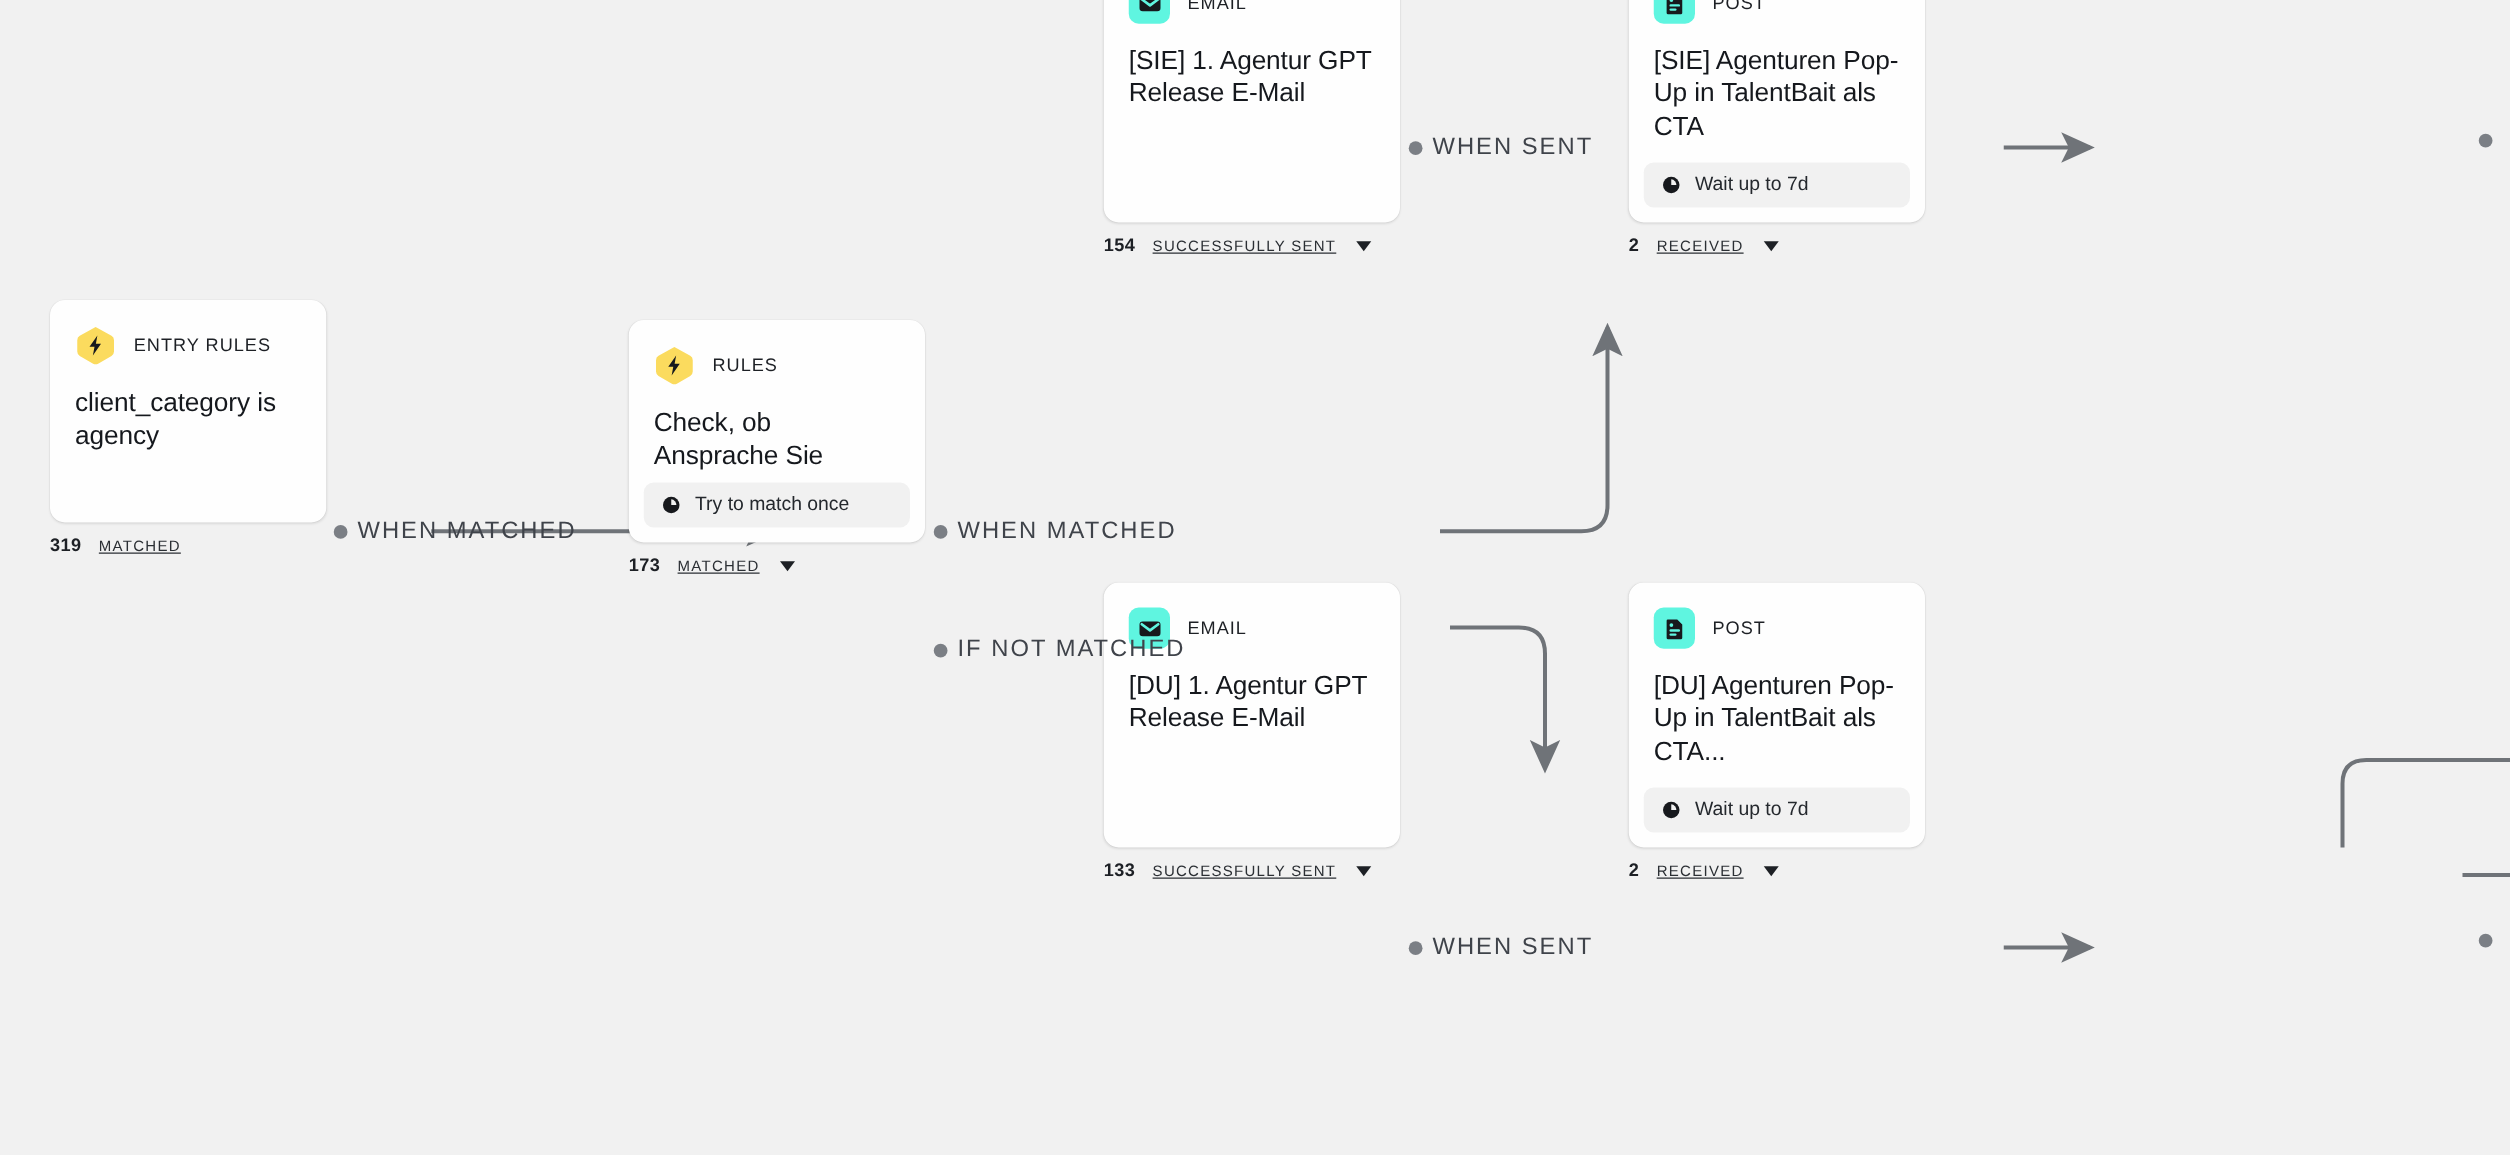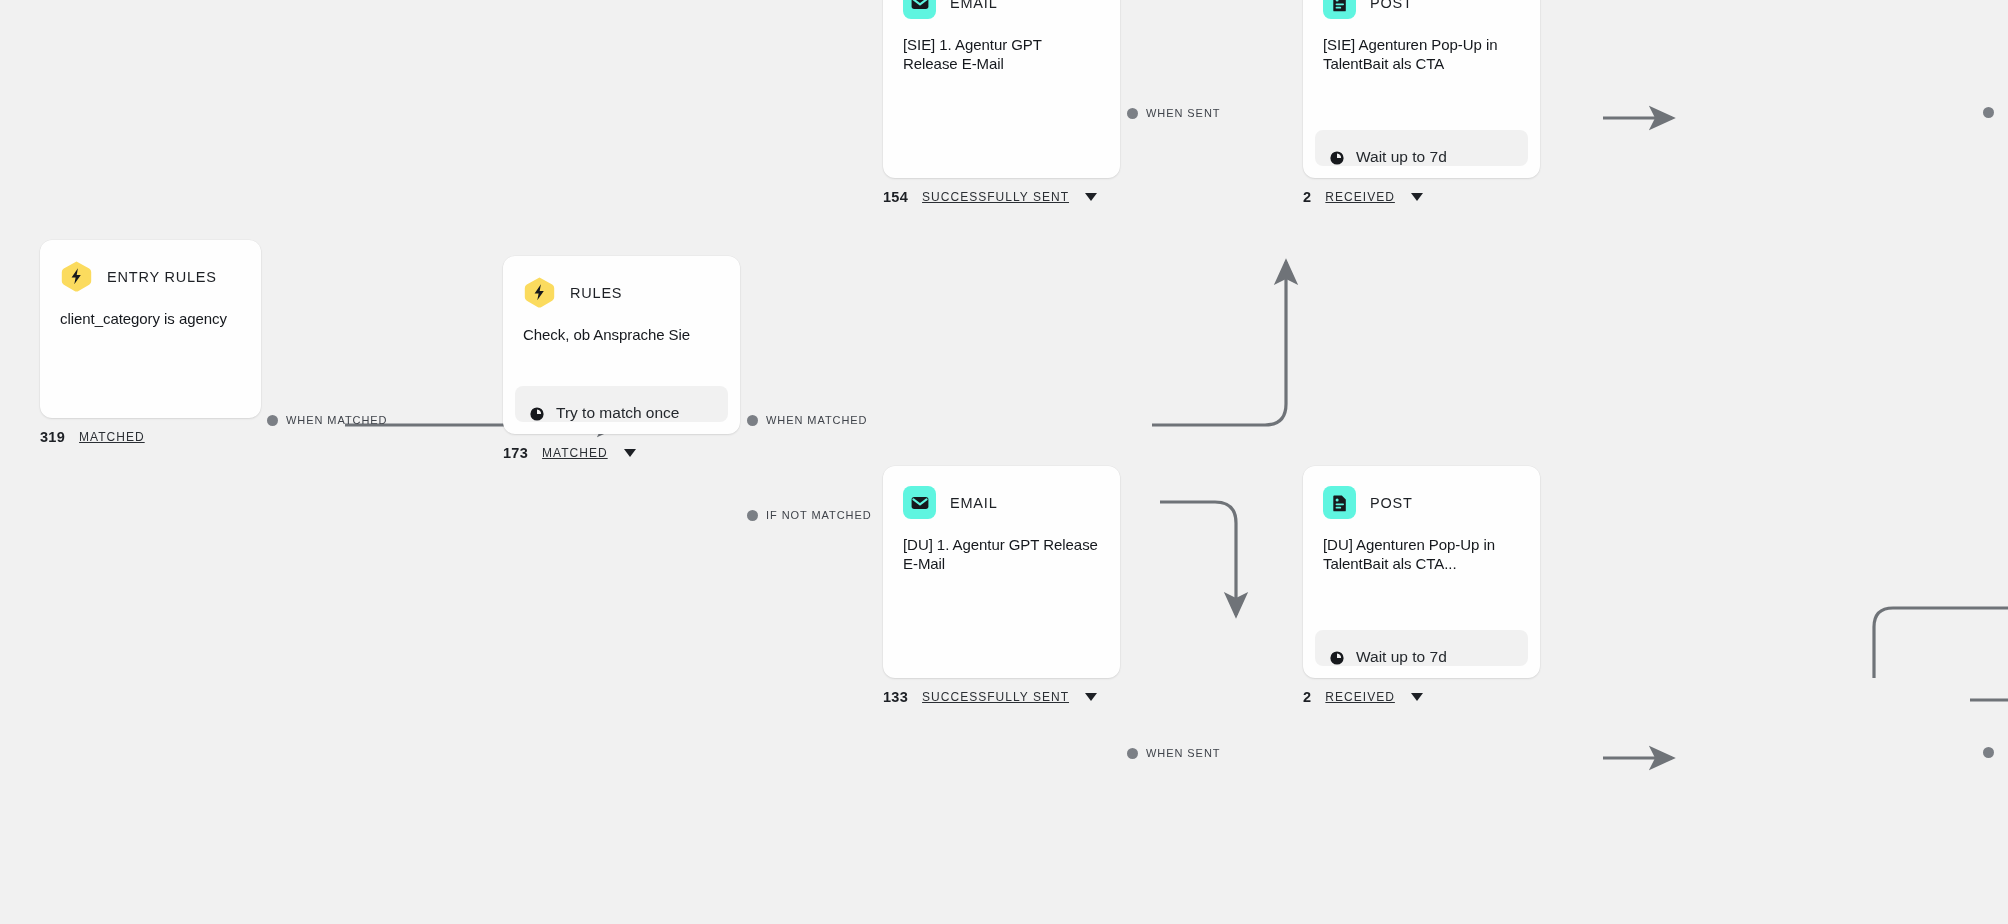--- a/index.html
+++ b/index.html
@@ -74,7 +74,7 @@
   }
   .title {
     margin-top: 17px;
-    font-size: 15px;
+    font-size: 21px;
     line-height: 1.26;
     color: #15181d;
     font-weight: 400;

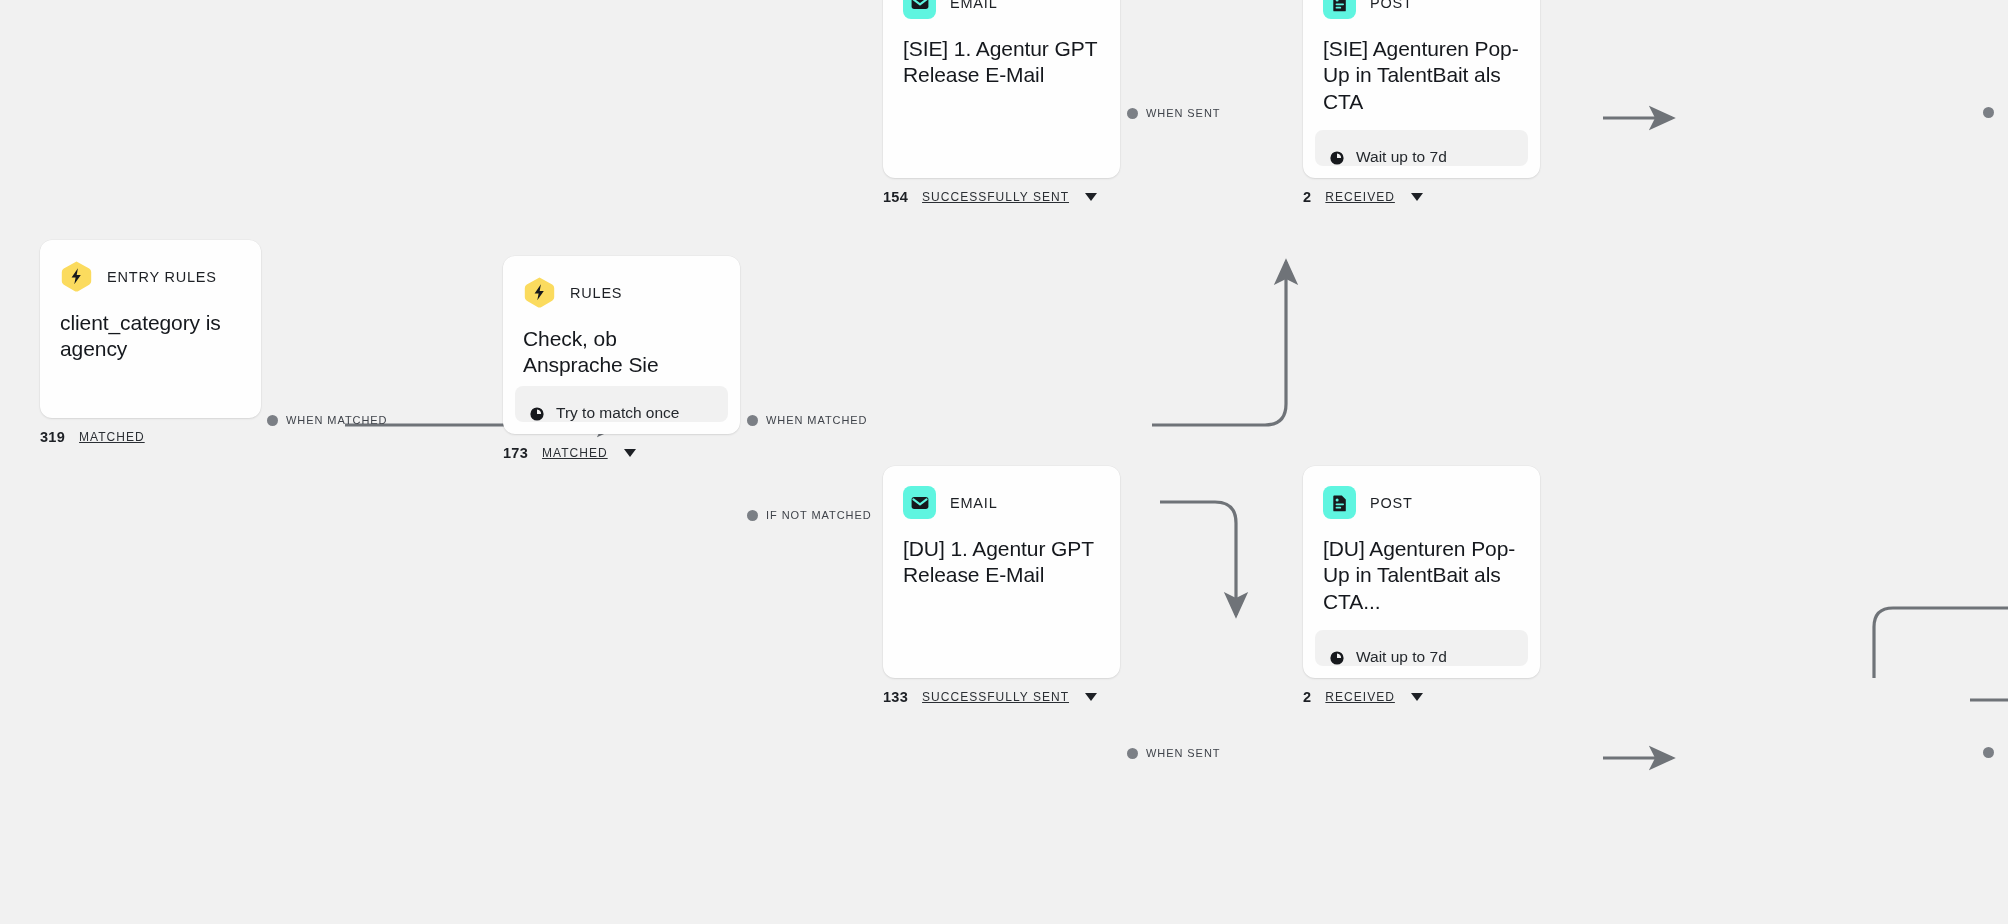--- a/index.html
+++ b/index.html
@@ -137,7 +137,7 @@
     white-space: nowrap;
   }
   .edge-label .etxt {
-    font-size: 11px;
+    font-size: 19px;
     letter-spacing: .085em;
     color: #3f434a;
     text-align: center;

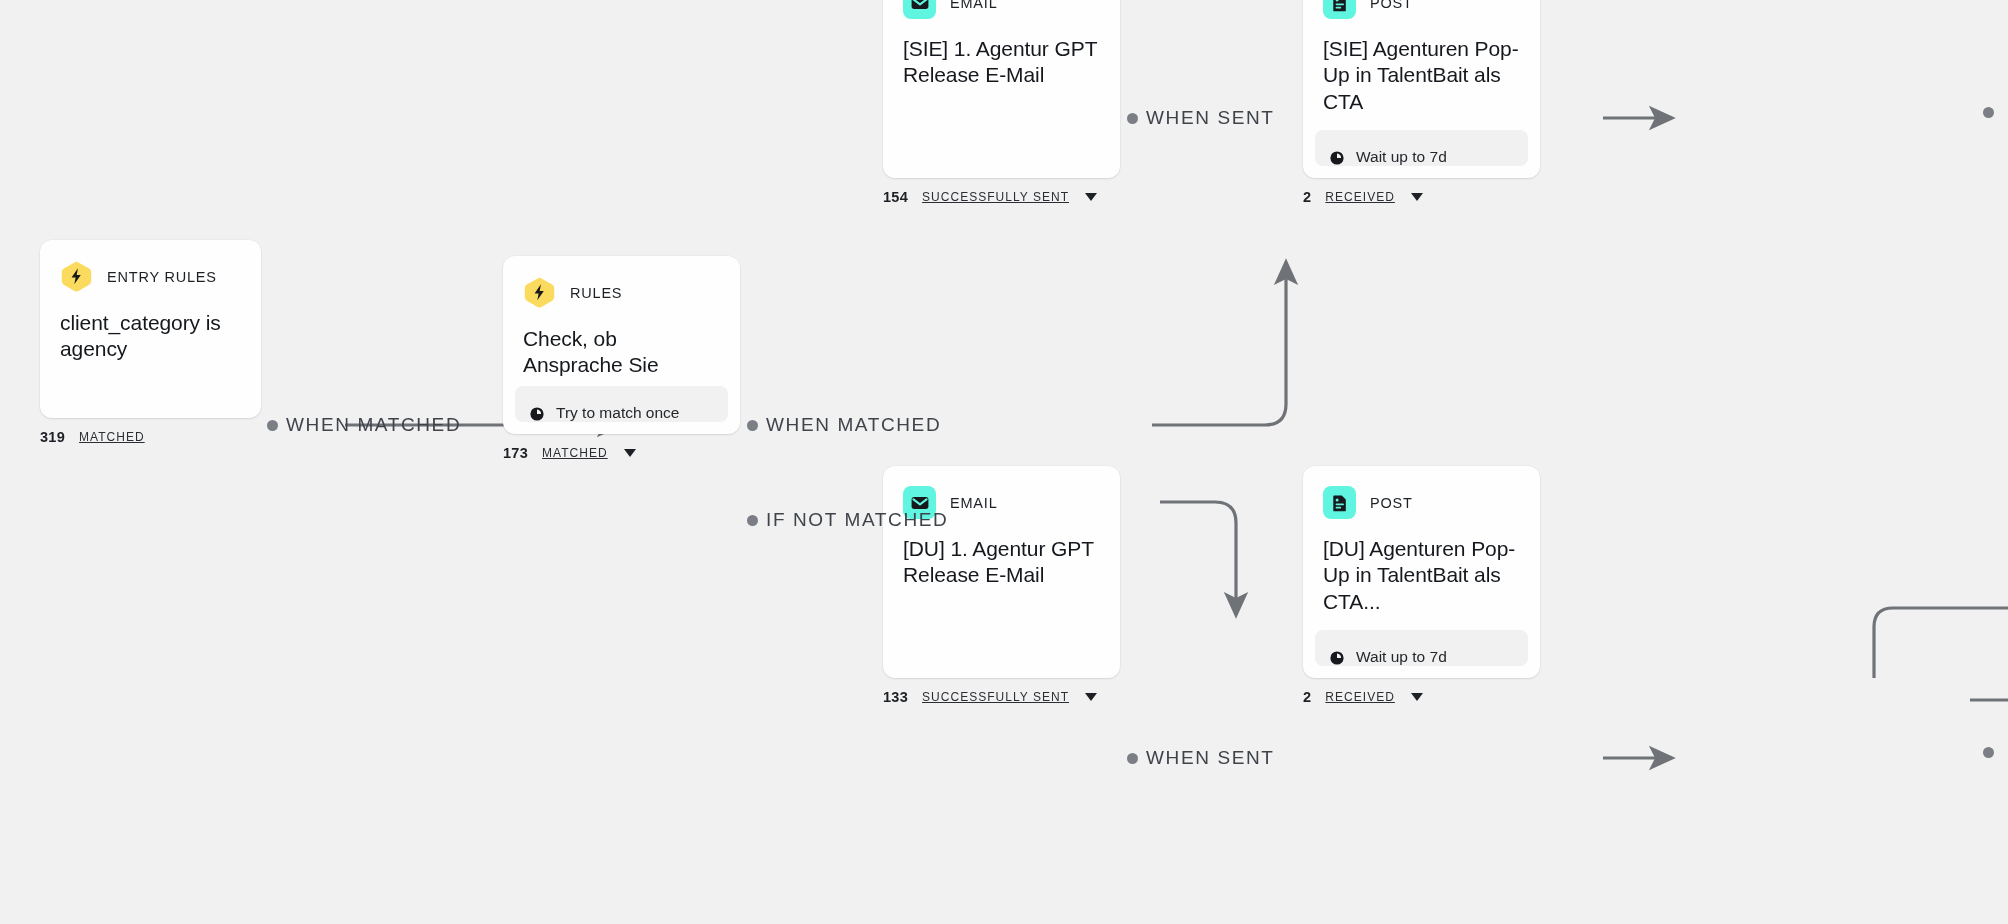--- a/index.html
+++ b/index.html
@@ -87,7 +87,7 @@
     border-radius: 8px;
     height: 36px;
     display: flex;
-    align-items: flex-end;
+    align-items: center;
     gap: 11px;
     padding: 0 14px;
     box-sizing: border-box;

